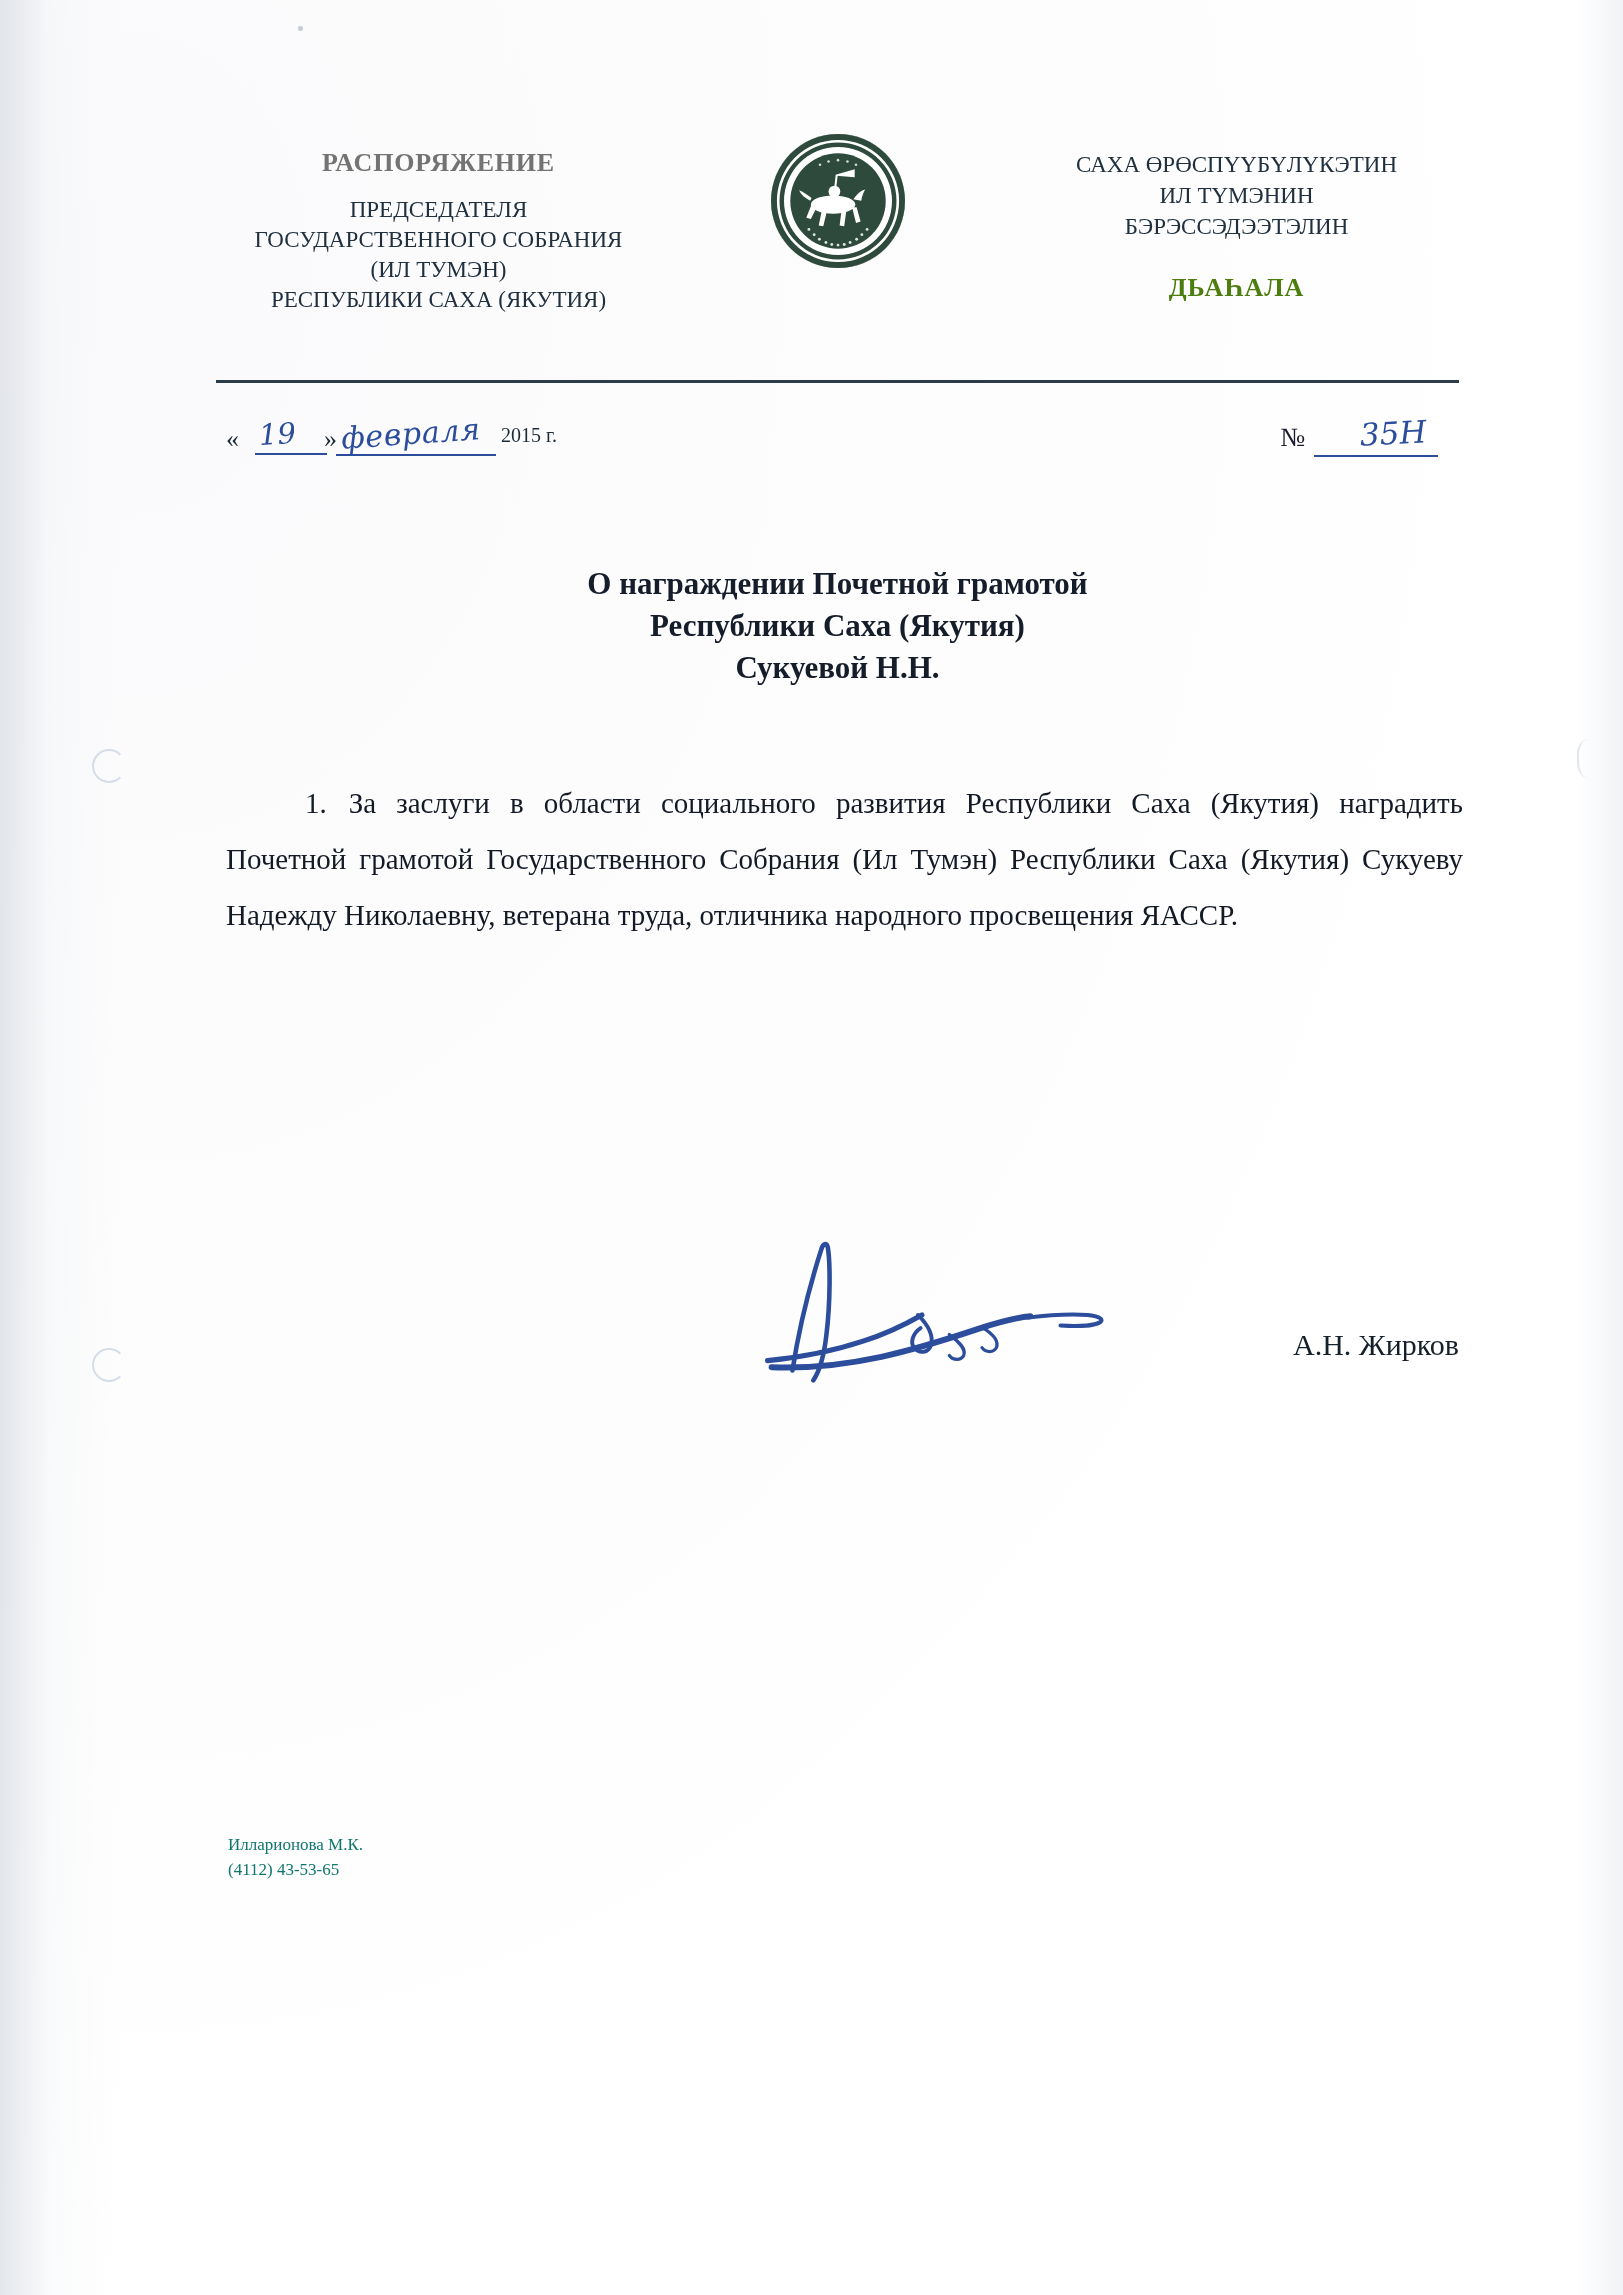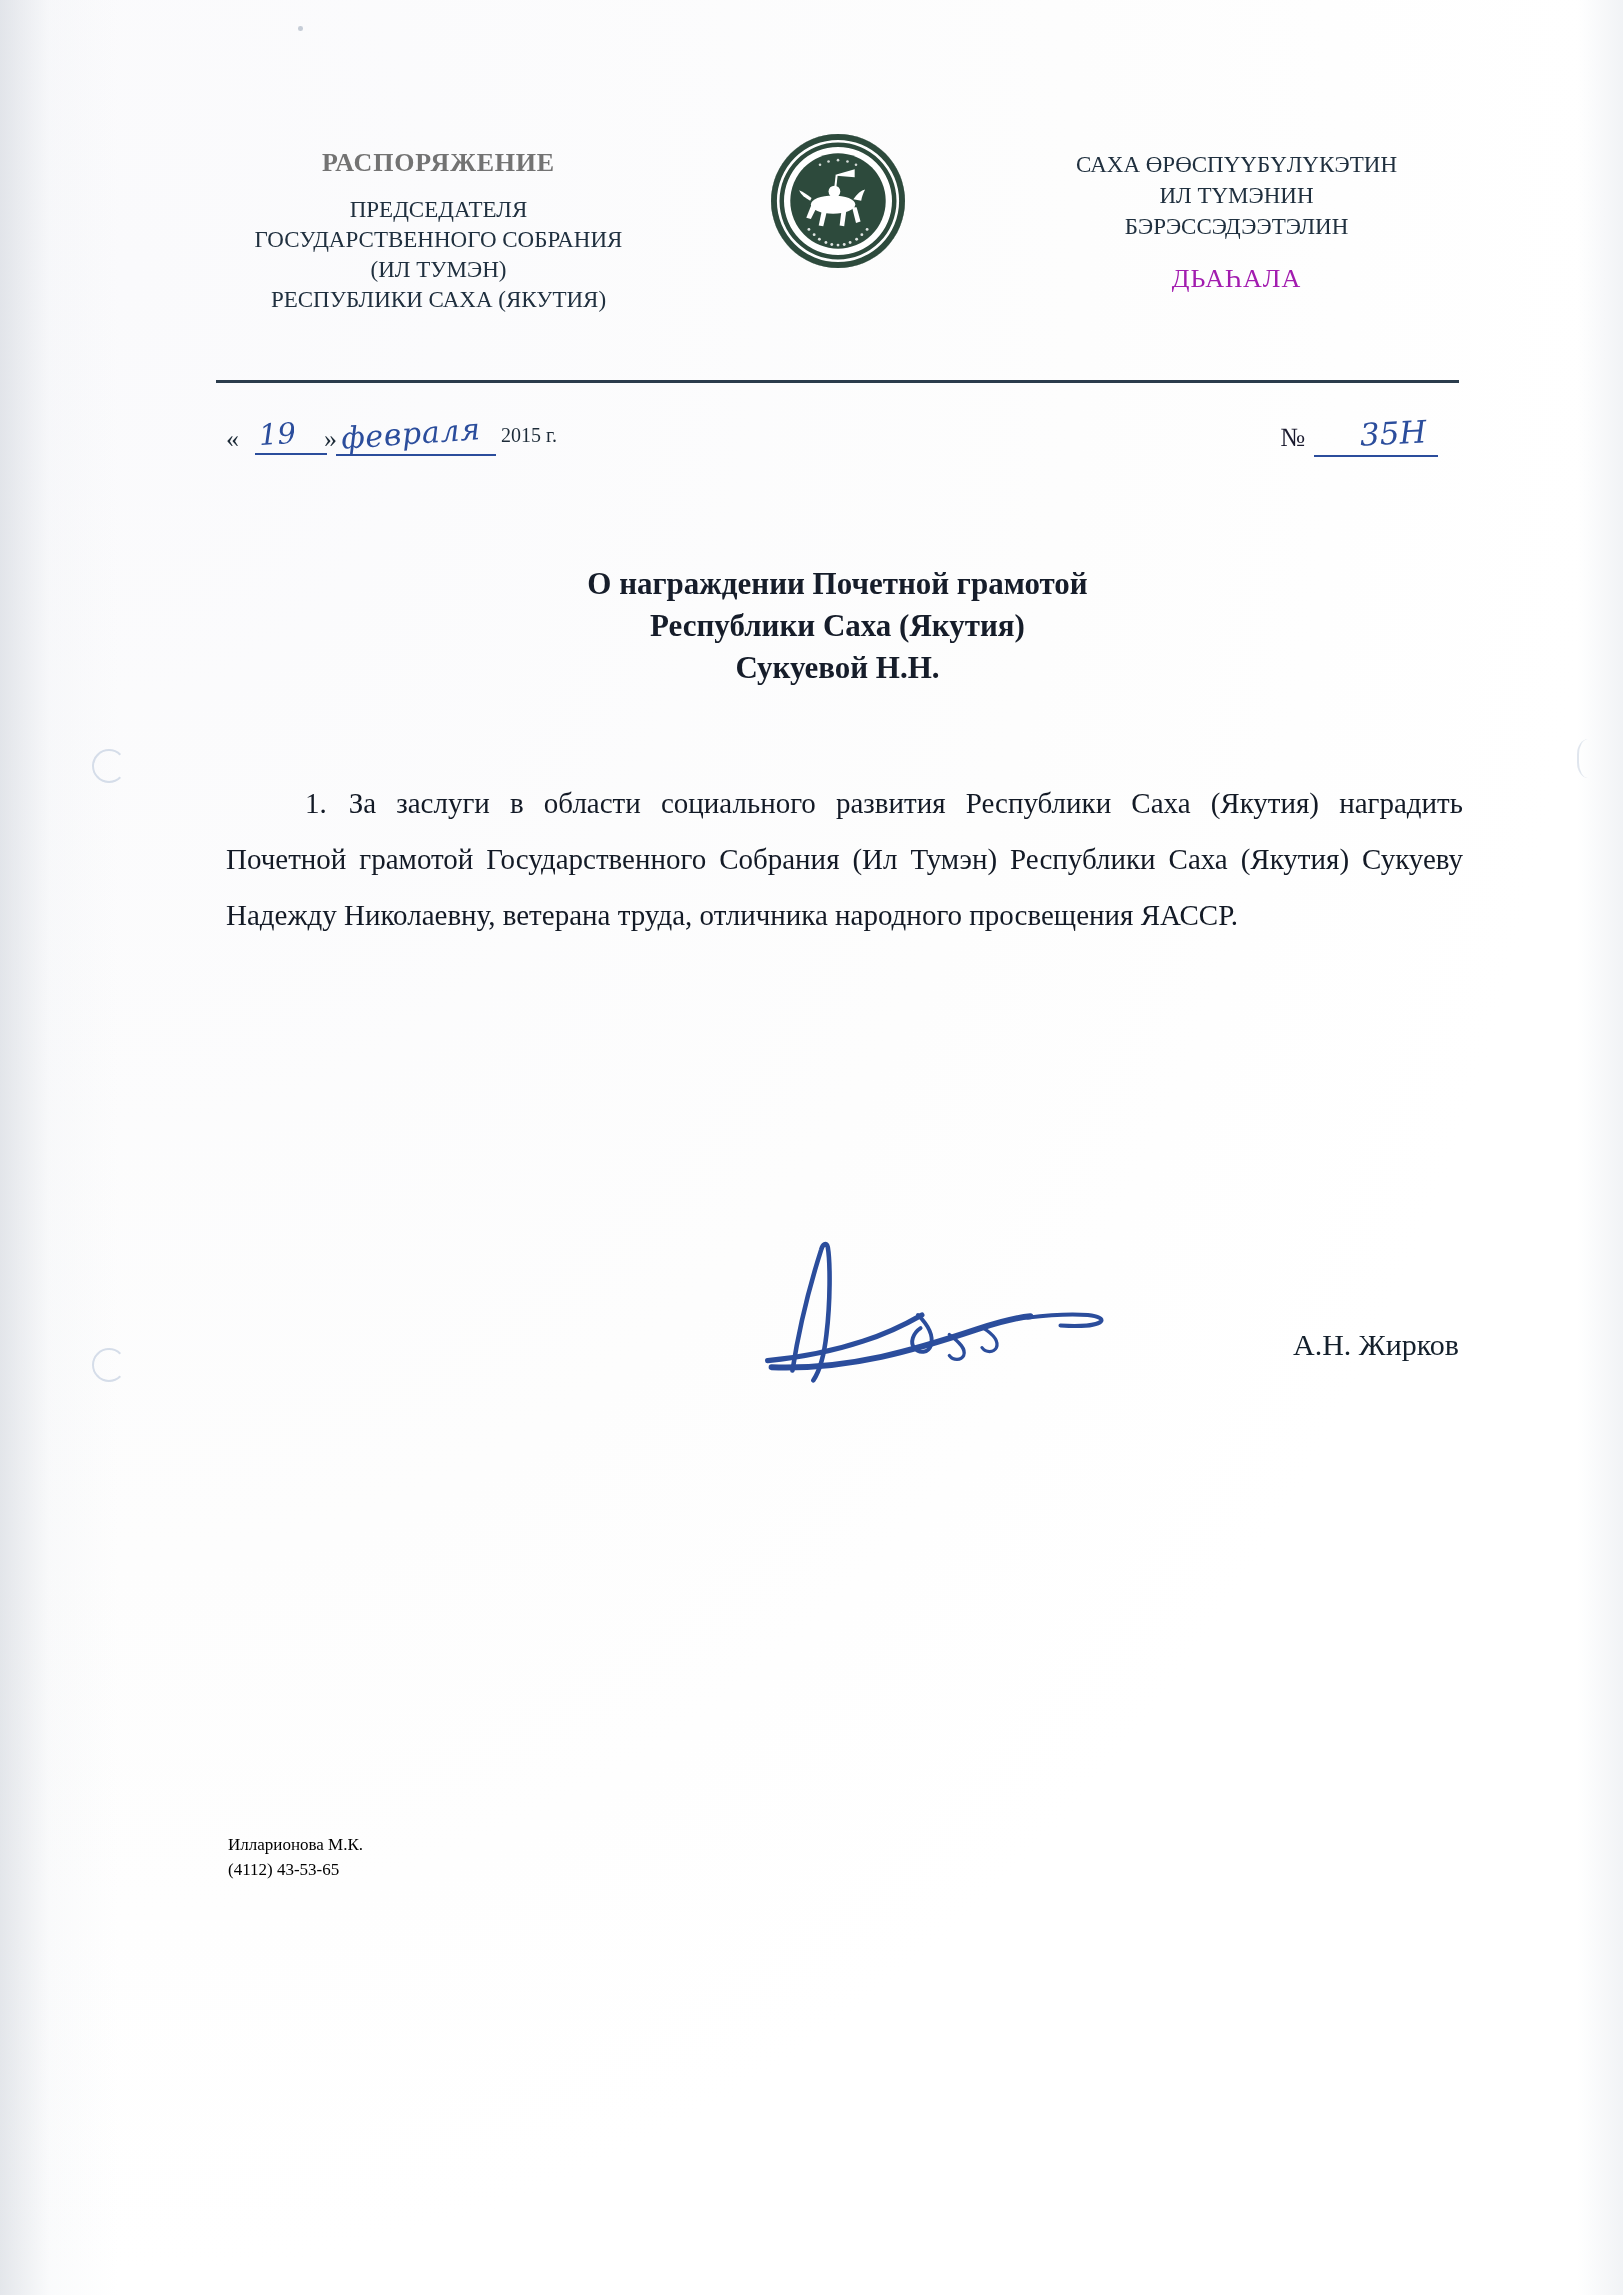--- a/index.html
+++ b/index.html
@@ -82,11 +82,11 @@
   }
   .h-title-ya {
     font-family: "Liberation Serif", serif;
-    font-weight: normal;
+    font-weight: bold;
     font-size: 26px;
     letter-spacing: 1px;
-    margin-top: 22px;
-    color: #a21caf;
+    margin-top: 31px;
+    color: #4d7c0f;
   }
   .emblem-wrap {
     width: 151px;

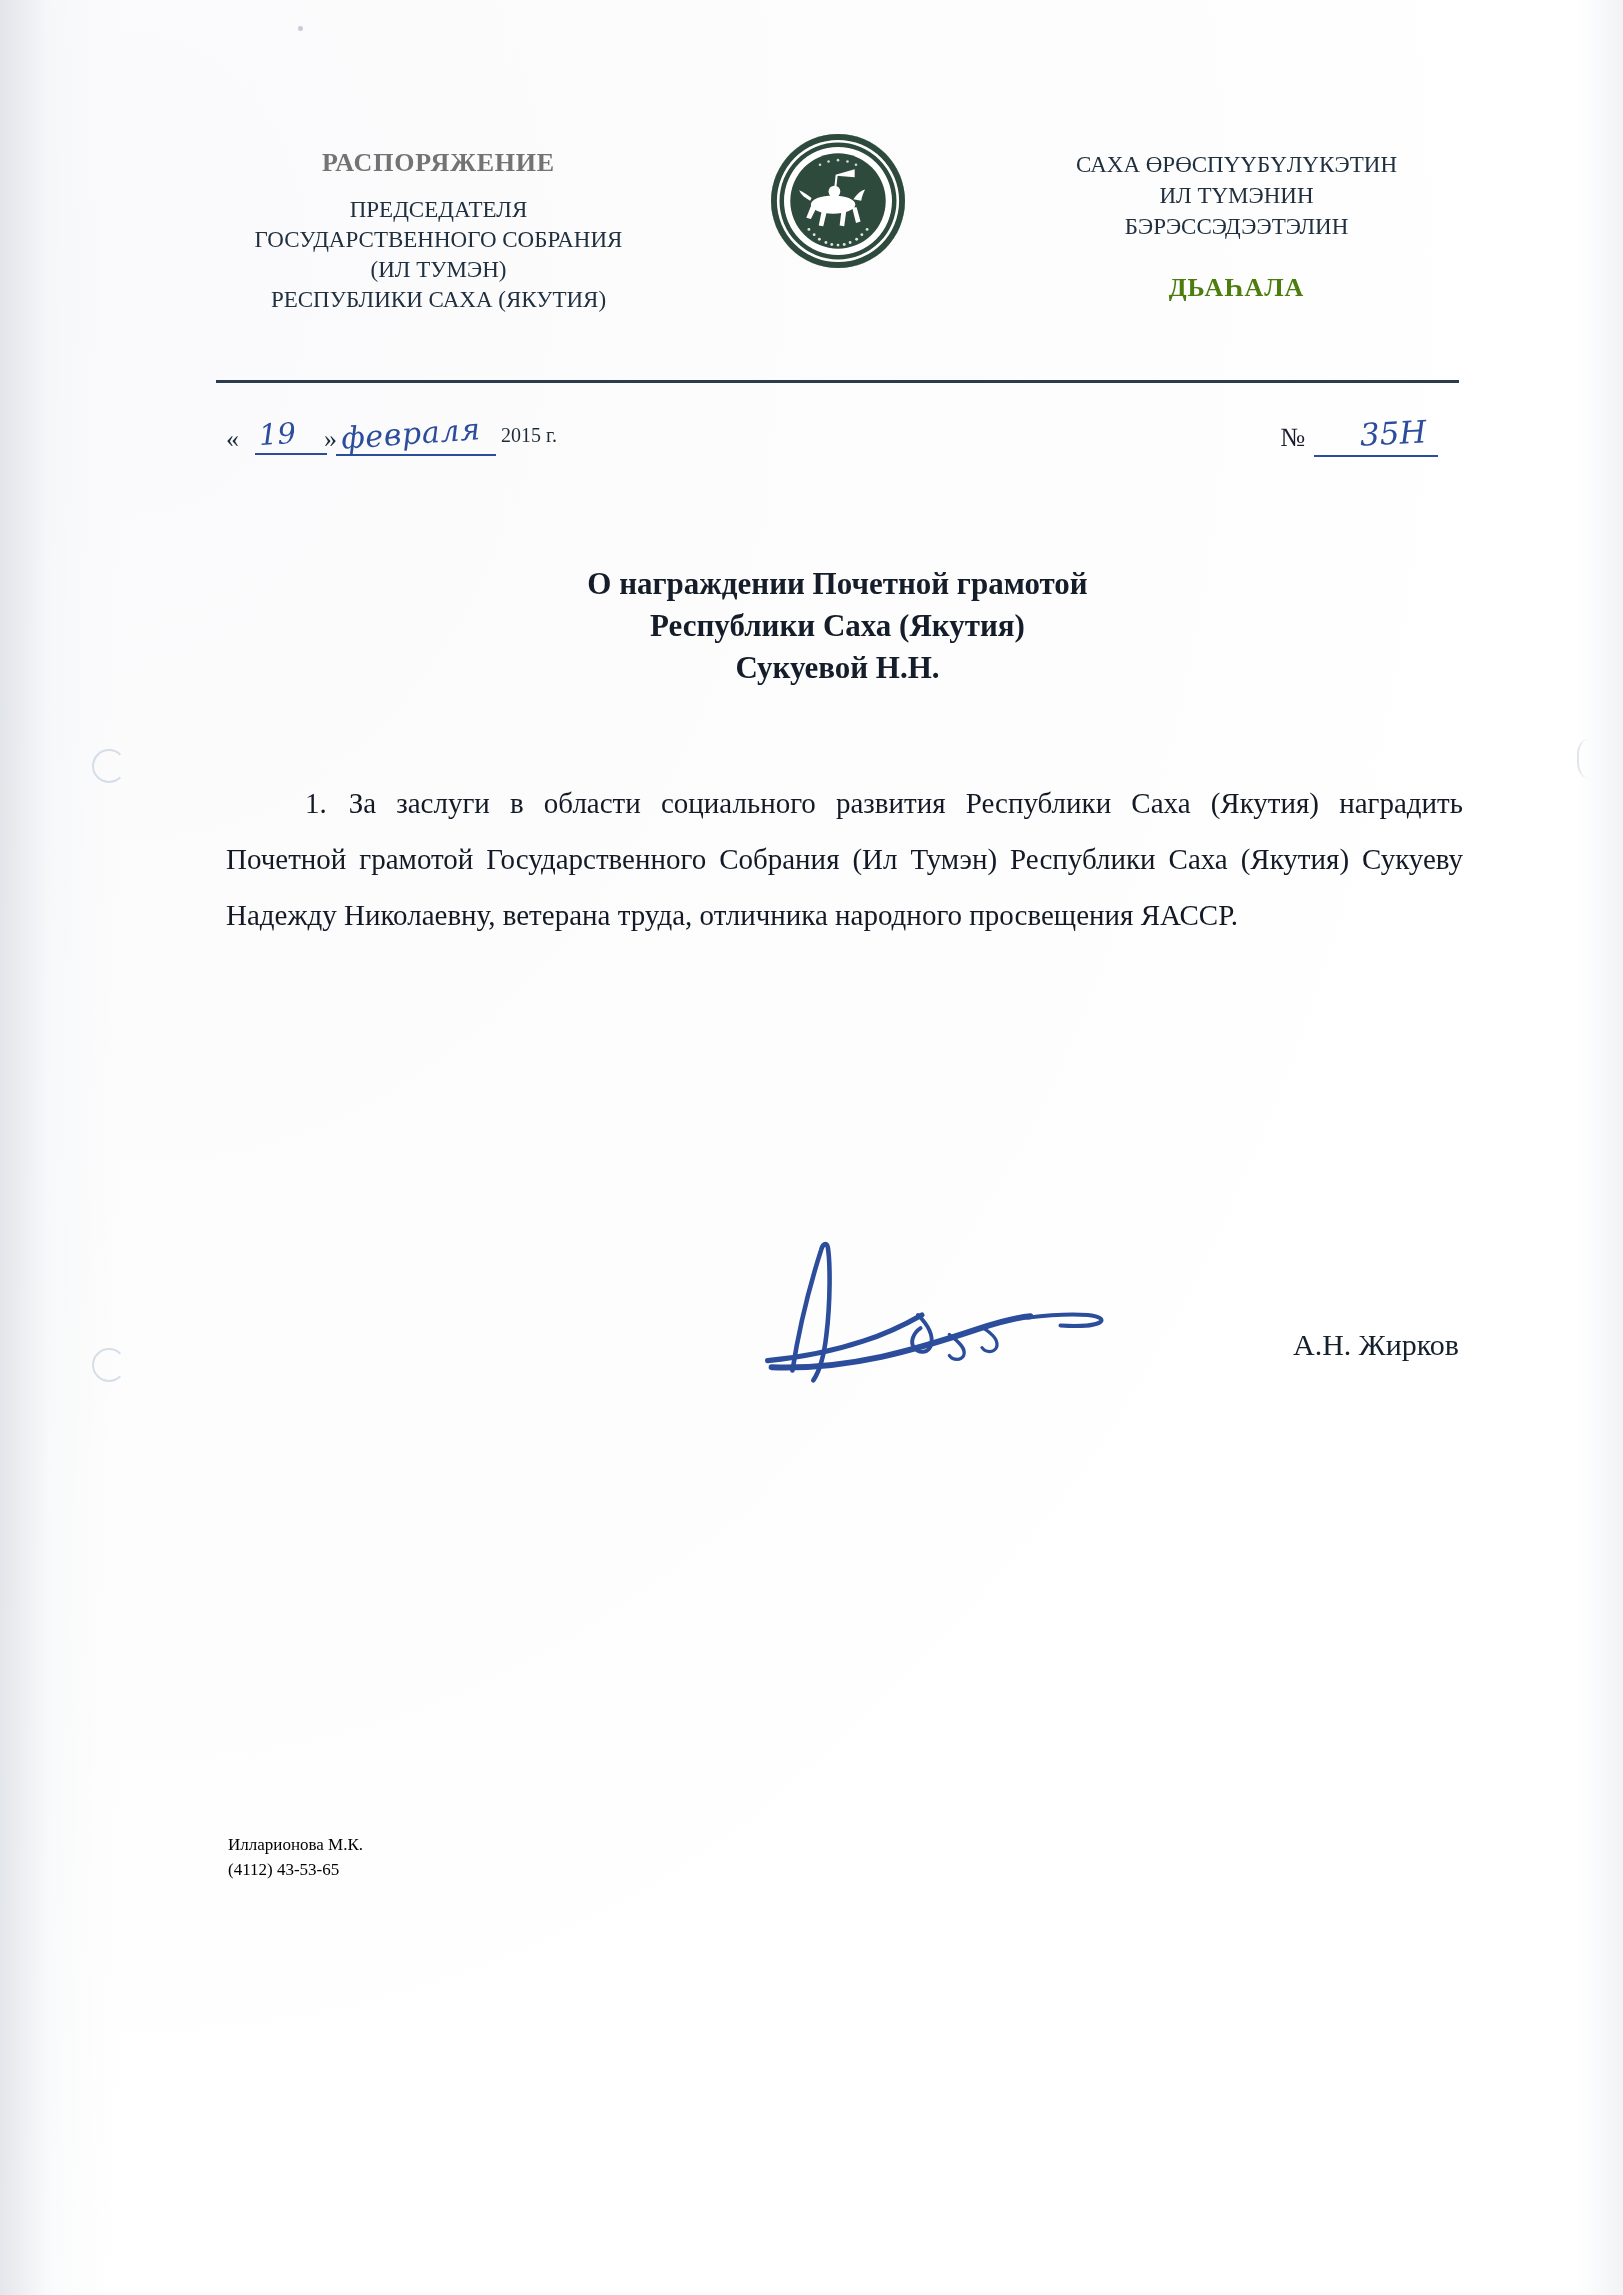--- a/index.html
+++ b/index.html
@@ -245,7 +245,7 @@
     font-family: "Liberation Serif", serif;
     font-size: 17px;
     line-height: 25px;
-    color: #000000;
+    color: #0f766e;
   }
 
   

